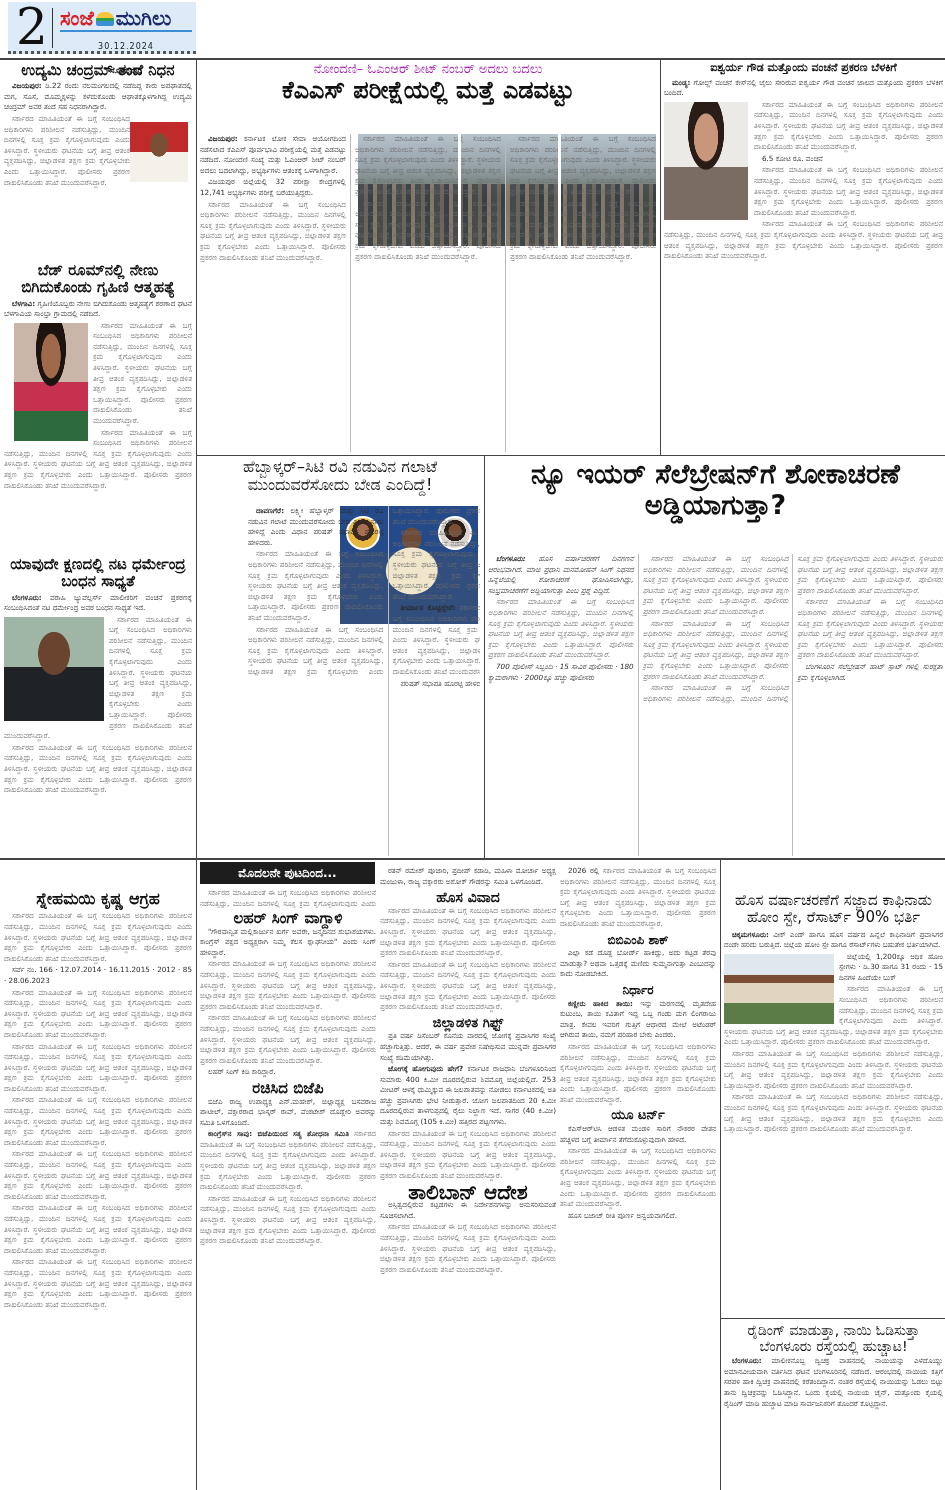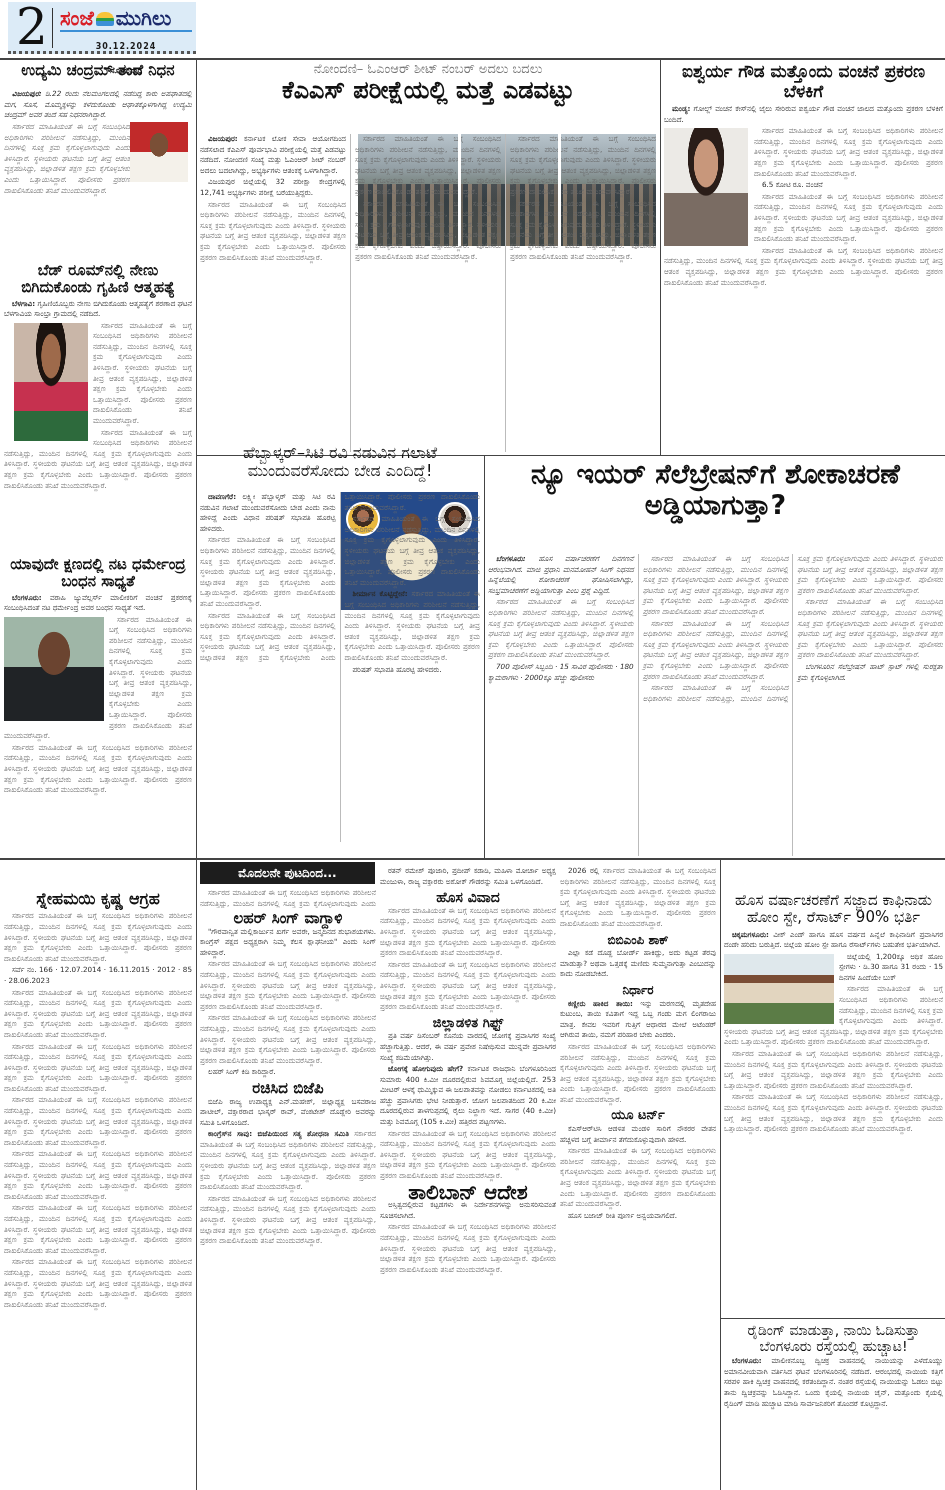--- a/index.html
+++ b/index.html
@@ -16,7 +16,7 @@
   .brand-sun { display: inline-block; width: 18px; height: 14px; margin: 0 2px; background: linear-gradient(#f8c43a 0 45%, #2f9e44 45% 65%, #3b8fd6 65%); border-radius: 8px 8px 2px 2px; vertical-align: -1px; }
   .brand-line { position: absolute; left: 52px; top: 28px; width: 132px; height: 2px; background: #3b8fd6; }
   .day { position: absolute; left: 52px; top: 30px; width: 132px; text-align: center; font-size: 8px; font-weight: bold; margin-top: 34px; }
-  .date { position: absolute; left: 52px; top: 40px; width: 132px; text-align: center; font-size: 8px; letter-spacing: 1px; font-weight: bold; }
+  .date { position: absolute; left: 52px; top: 40px; width: 132px; text-align: center; font-size: 8px; letter-spacing: 1px; }
 
   .block { position: absolute; overflow: hidden; }
   .vrule { position: absolute; width: 1px; background: #444; }

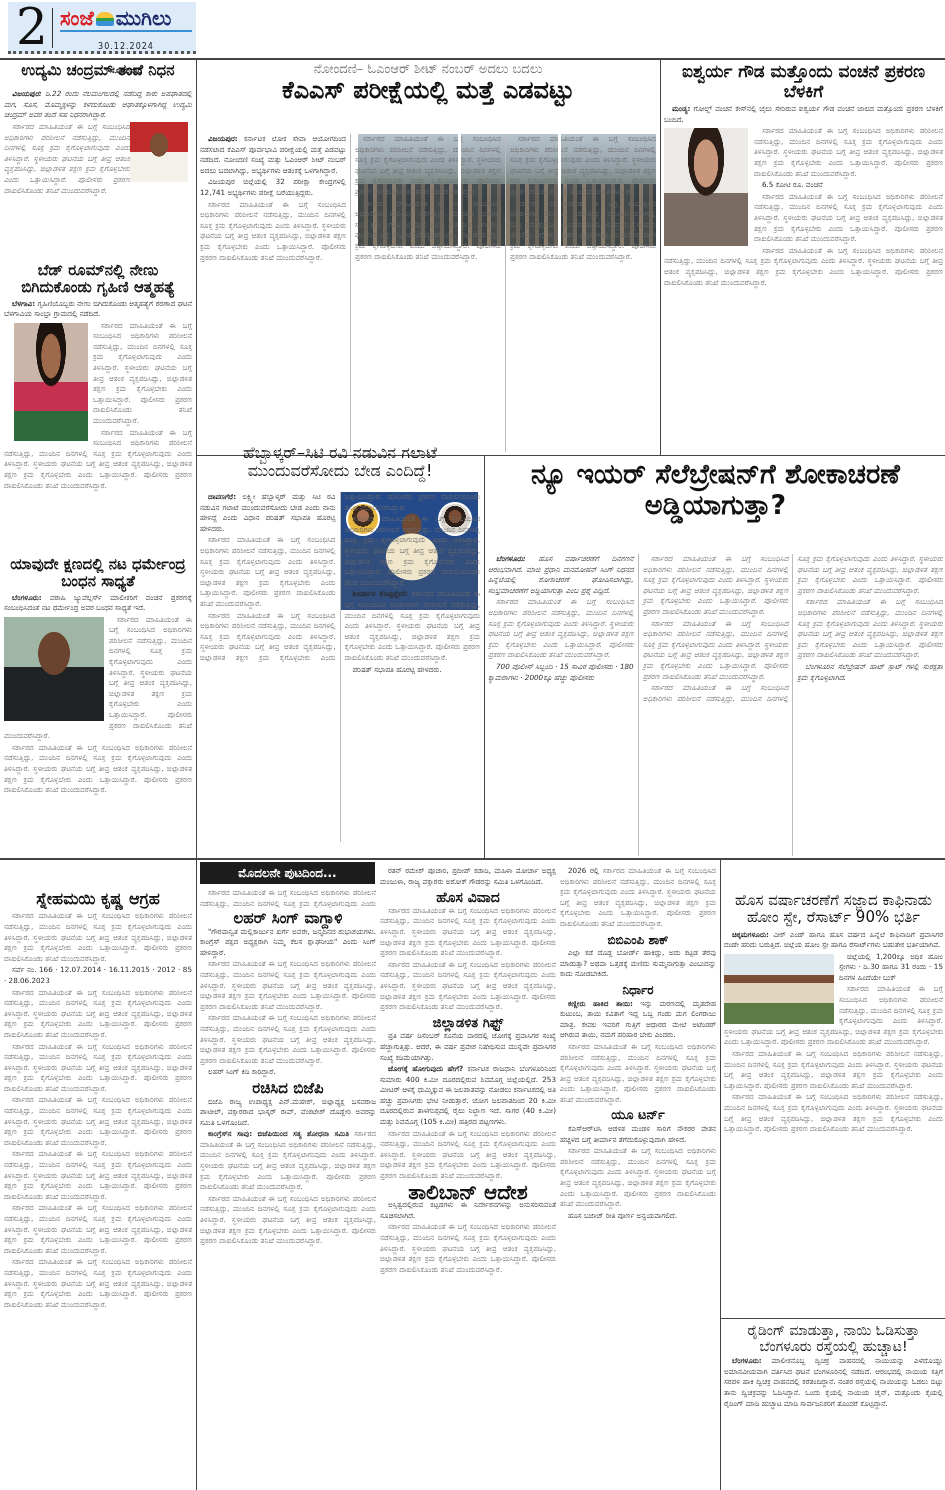--- a/index.html
+++ b/index.html
@@ -24,7 +24,7 @@
   .hrule.thick { height: 2px; }
 
   .headline { font-weight: bold; text-align: center; line-height: 1.15; color: #111; }
-  .subhead { text-align: center; line-height: 1.15; color: #737373; }
+  .subhead { text-align: center; line-height: 1.15; color: #a21caf; }
   .dateline { font-weight: bold; }
   .body-text { font-size: 7.2px; line-height: 10.6px; text-align: justify; color: #2b2b2b; }
   .body-text p { text-indent: 8px; margin-bottom: 1px; }

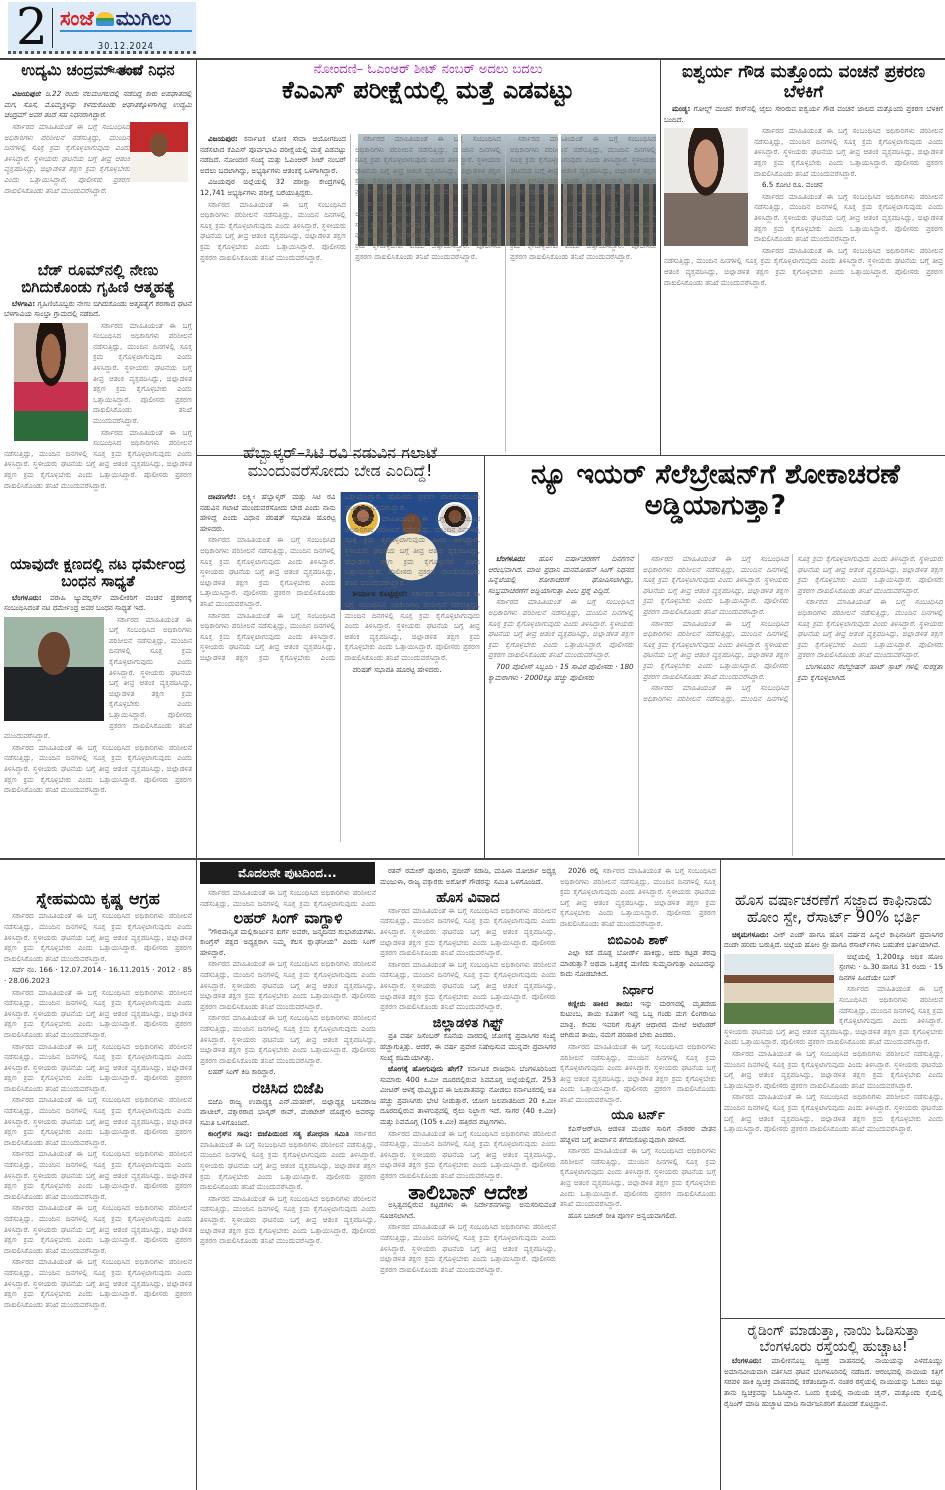--- a/index.html
+++ b/index.html
@@ -122,7 +122,7 @@
 </div>
 
 <div class="block" style="left:664px;top:62px;width:279px;height:390px;">
-  <div class="headline" style="font-size:17px;">ಐಶ್ವರ್ಯ ಗೌಡ ಮತ್ತೊಂದು ವಂಚನೆ ಪ್ರಕರಣ ಬೆಳಕಿಗೆ</div>
+  <div class="headline" style="font-size:11px;">ಐಶ್ವರ್ಯ ಗೌಡ ಮತ್ತೊಂದು ವಂಚನೆ ಪ್ರಕರಣ ಬೆಳಕಿಗೆ</div>
   <div class="body-text" style="margin-top:3px;">
     <p><span class="dateline">ಮಂಡ್ಯ:</span> <span>ಗೋಲ್ಡ್ ವಂಚನೆ ಕೇಸ್‌ನಲ್ಲಿ ಜೈಲು ಸೇರಿರುವ ಐಶ್ವರ್ಯ ಗೌಡ ವಂಚನೆ ಜಾಲದ ಮತ್ತೊಂದು ಪ್ರಕರಣ ಬೆಳಕಿಗೆ ಬಂದಿದೆ.</span></p>
     <div class="photo ph-woman" style="position:relative;float:left;width:84px;height:118px;margin:2px 6px 2px 0;"></div>

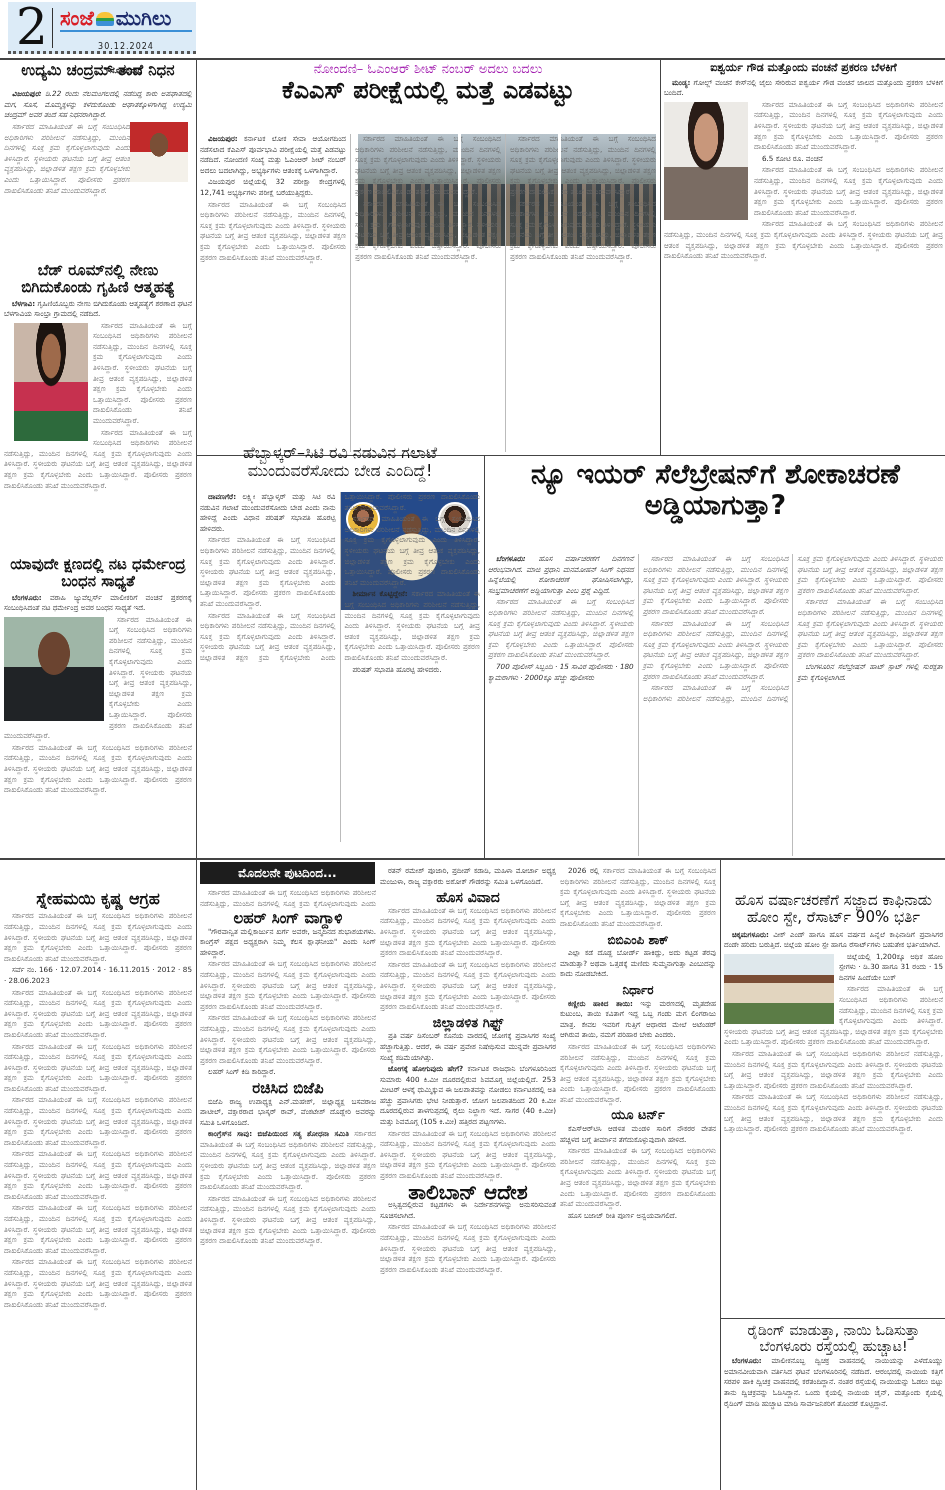--- a/index.html
+++ b/index.html
@@ -76,7 +76,7 @@
 
 <div class="block" style="left:4px;top:62px;width:188px;height:198px;">
   <div class="headline" style="font-size:15px;">ಉದ್ಯಮಿ ಚಂದ್ರಮ್ ತಂದೆ ನಿಧನ</div>
-  <div class="body-text" style="margin-top:10px;font-style:italic;">
+  <div class="body-text" style="margin-top:2px;">
     <div class="photo ph-man1" style="right:4px;top:60px;width:58px;height:60px;position:absolute;"></div>
     <p style="padding-right:0;"><span class="dateline">ವಿಜಯಪುರ:</span> <span>ಡಿ.22 ರಂದು ನೆಲಮಂಗಲದಲ್ಲಿ ನಡೆದಿದ್ದ ಕಾರು ಅಪಘಾತದಲ್ಲಿ ಮಗ, ಸೊಸೆ, ಮೊಮ್ಮಕ್ಕಳನ್ನು ಕಳೆದುಕೊಂಡು ಆಘಾತಕ್ಕೊಳಗಾಗಿದ್ದ ಉದ್ಯಮಿ ಚಂದ್ರಮ್ ಅವರ ತಂದೆ ಸಹ ನಿಧನರಾಗಿದ್ದಾರೆ.</span></p>
     <p class="filler" style="margin-right:62px;">ಸರ್ಕಾರದ ಮಾಹಿತಿಯಂತೆ ಈ ಬಗ್ಗೆ ಸಂಬಂಧಿಸಿದ ಅಧಿಕಾರಿಗಳು ಪರಿಶೀಲನೆ ನಡೆಸುತ್ತಿದ್ದು, ಮುಂದಿನ ದಿನಗಳಲ್ಲಿ ಸೂಕ್ತ ಕ್ರಮ ಕೈಗೊಳ್ಳಲಾಗುವುದು ಎಂದು ತಿಳಿಸಿದ್ದಾರೆ. ಸ್ಥಳೀಯರು ಘಟನೆಯ ಬಗ್ಗೆ ತೀವ್ರ ಆತಂಕ ವ್ಯಕ್ತಪಡಿಸಿದ್ದು, ಜಿಲ್ಲಾಡಳಿತ ತಕ್ಷಣ ಕ್ರಮ ಕೈಗೊಳ್ಳಬೇಕು ಎಂದು ಒತ್ತಾಯಿಸಿದ್ದಾರೆ. ಪೊಲೀಸರು ಪ್ರಕರಣ ದಾಖಲಿಸಿಕೊಂಡು ತನಿಖೆ ಮುಂದುವರೆಸಿದ್ದಾರೆ. </p>

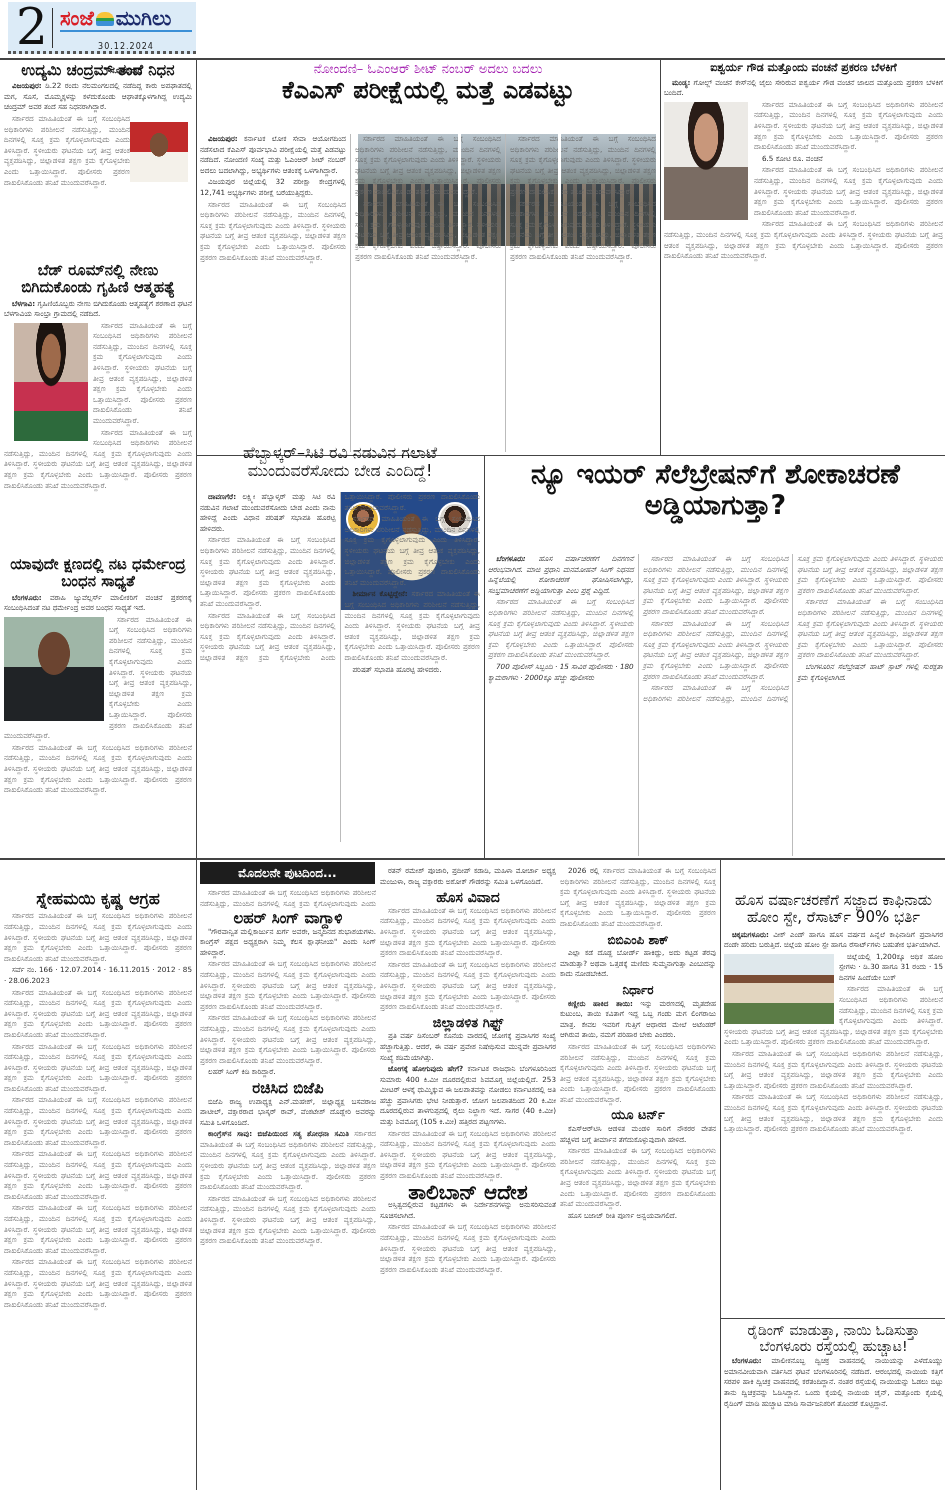--- a/index.html
+++ b/index.html
@@ -133,7 +133,7 @@
   </div>
 </div>
 
-<div class="block" style="left:200px;top:444px;width:280px;height:398px;">
+<div class="block" style="left:200px;top:458px;width:280px;height:398px;">
   <div class="headline" style="font-size:16px;font-weight:normal;">ಹೆಬ್ಬಾಳ್ಕರ್–ಸಿಟಿ ರವಿ ನಡುವಿನ ಗಲಾಟೆ ಮುಂದುವರೆಸೋದು ಬೇಡ ಎಂದಿದ್ದೆ!</div>
   <div class="photo ph-assembly" style="left:140px;top:48px;width:138px;height:118px;">
     <div class="photo ph-inset1" style="left:6px;top:10px;width:34px;height:34px;"></div>

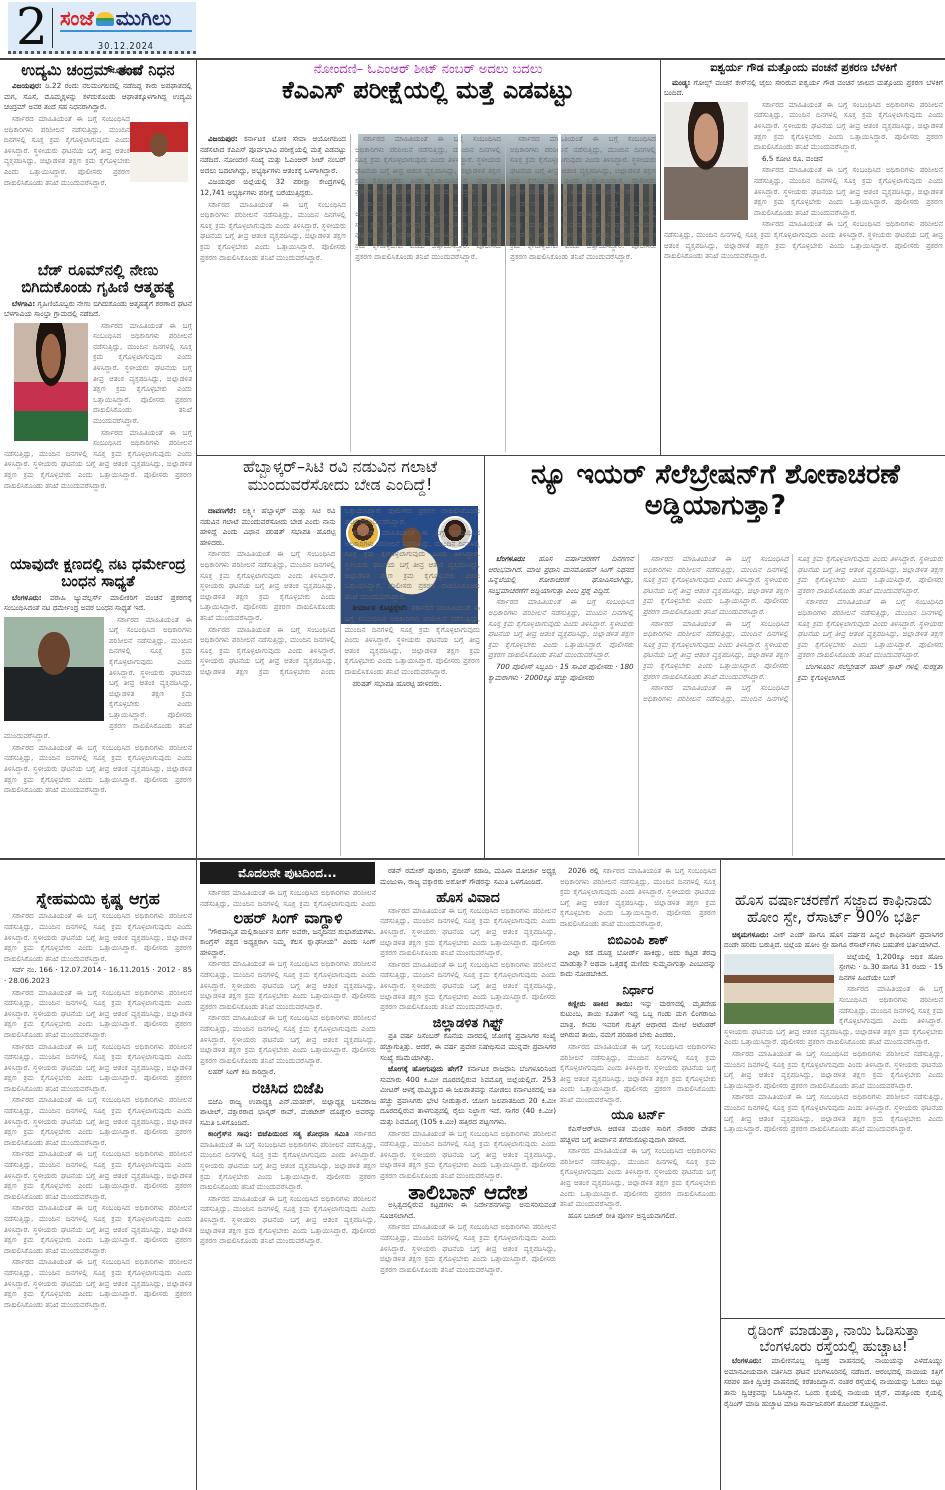--- a/index.html
+++ b/index.html
@@ -28,7 +28,7 @@
   .dateline { font-weight: bold; }
   .body-text { font-size: 7.2px; line-height: 10.6px; text-align: justify; color: #2b2b2b; }
   .body-text p { text-indent: 8px; margin-bottom: 1px; }
-  .cols2 { column-count: 2; column-gap: 9px; column-rule: 1px solid #bbb; }
+  .cols2 { column-count: 2; column-gap: 9px; column-rule: 1px solid #bbb; margin-left: 48px; }
   .cols3 { column-count: 3; column-gap: 9px; column-rule: 1px solid #bbb; }
   .filler { color: #6a6a6a; }
   .section-title { font-size: 13px; font-weight: bold; text-align: center; margin: 5px 0 3px; color: #111; }

